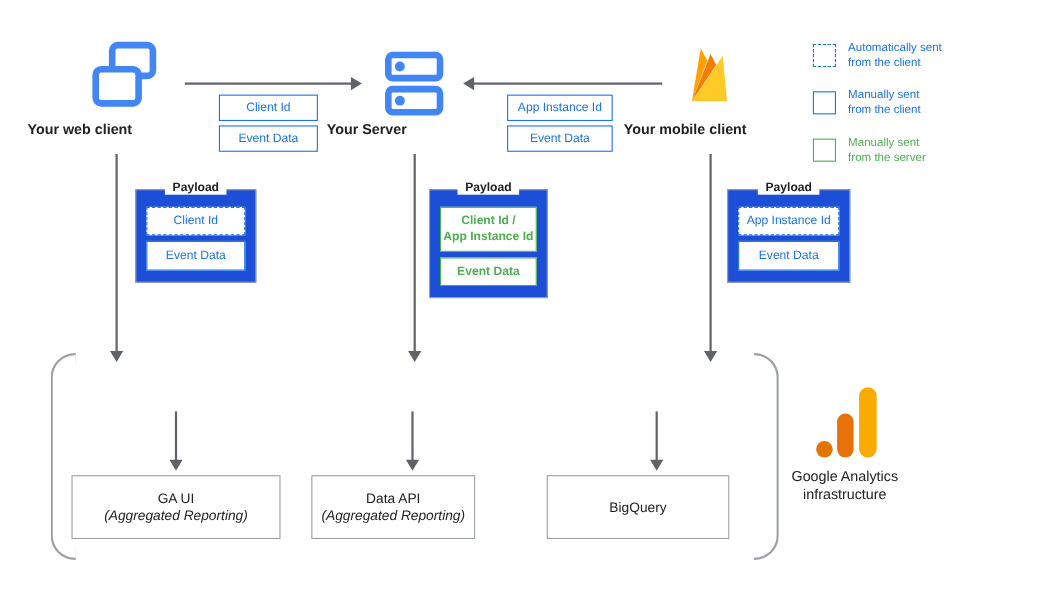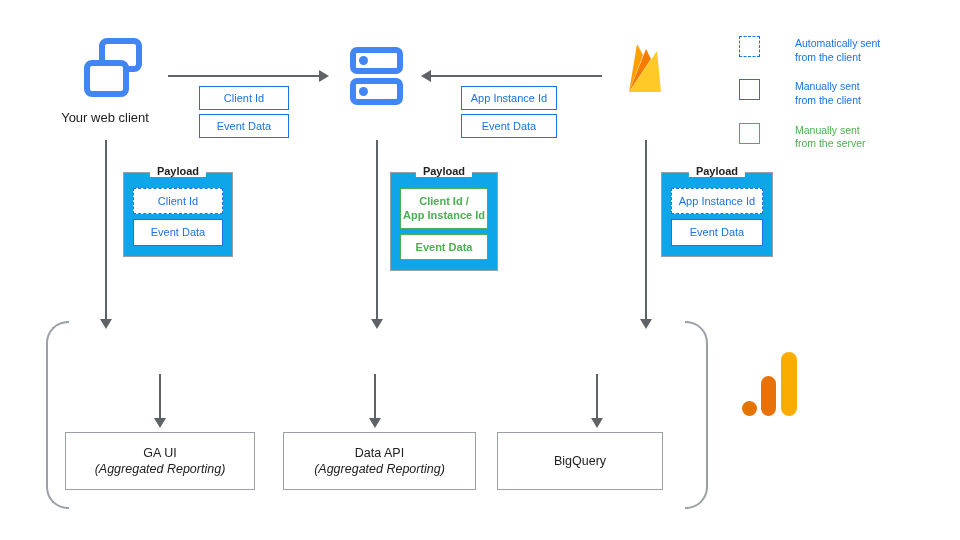--- a/index.html
+++ b/index.html
@@ -40,7 +40,7 @@
 
   
   .legend { position:absolute; left:739px; top:36px; }
-  .legend-item { display:flex; align-items:flex-start; margin-bottom:15px;gap:24px; }
+  .legend-item { display:flex; align-items:center; margin-bottom:15px; }
   .legend-box { width:21px; height:21px; margin-right:11px; flex:none; background:#fff; }
   .lb-dashed-blue { border:1.6px dashed #1a73e8; }
   .lb-solid-blue  { border:1.6px solid  #1a73e8; }

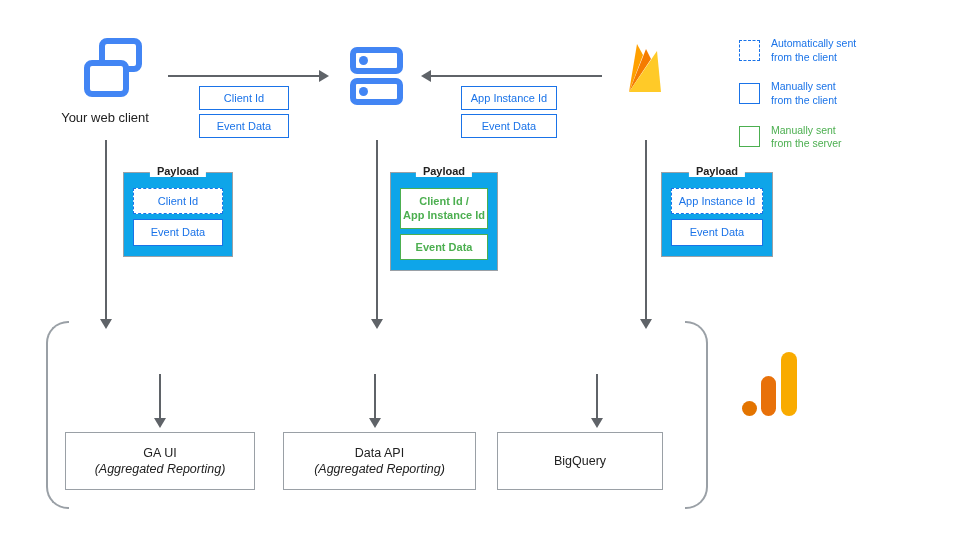--- a/index.html
+++ b/index.html
@@ -24,7 +24,7 @@
   .ga-bar-tall { position:absolute; left:39px; top:0;    width:16px; height:64px; border-radius:8px; background:#F9AB00; }
 
   
-  .node-label { position:absolute; width:160px; top:110px; font-size:13px; font-weight:400; color:#212121; text-align:center; }
+  .node-label { position:absolute; width:160px; top:110px; font-size:13px; font-weight:700; color:#212121; text-align:left; }
   .brand-text { position:absolute; left:692px; top:424px; width:152px; text-align:center; font-size:13px; color:#212121; line-height:1.32; white-space:pre-line; }
 
   

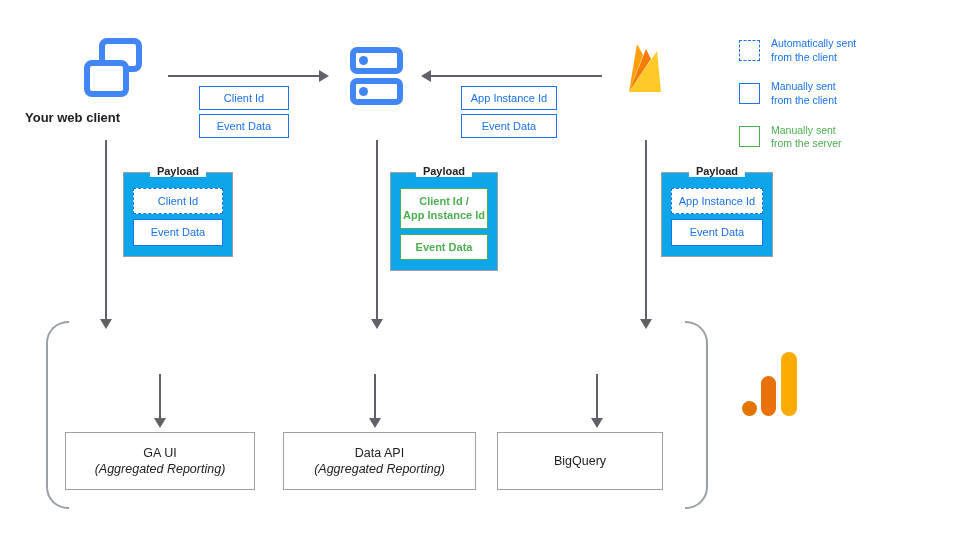--- a/index.html
+++ b/index.html
@@ -85,6 +85,7 @@
         <div class="dot"></div>
       </div>
   </div>
+  <div class="node-label" style="left:297px;">Your Server</div>
 
   <svg class="firebase-icon" width="50" height="62" viewBox="0 0 50 62">
     <polygon points="10,52 18,4 24,15" fill="#FFA000"></polygon>

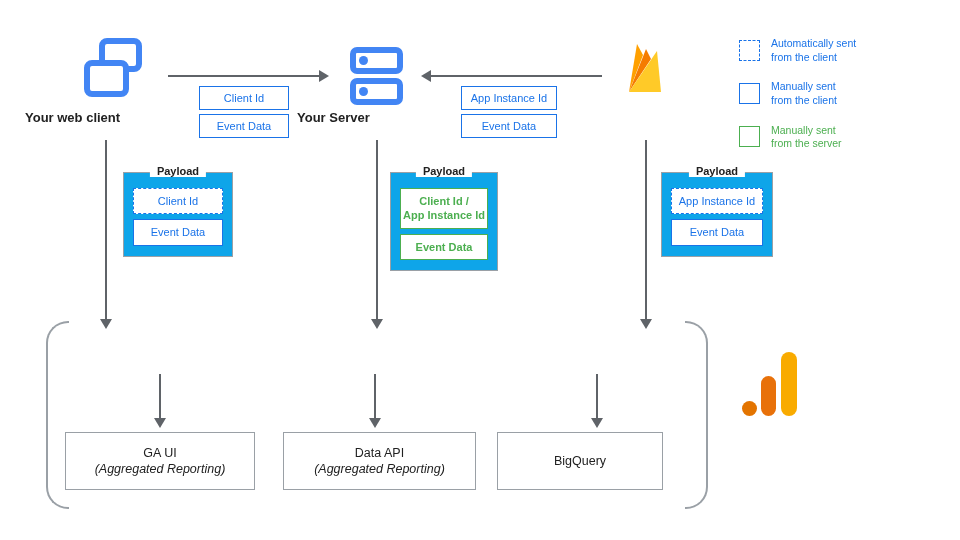--- a/index.html
+++ b/index.html
@@ -92,6 +92,7 @@
     <polygon points="10,52 27,9 32,19" fill="#F57C00"></polygon>
     <polygon points="10,52 38,11 42,52" fill="#FFCA28"></polygon>
   </svg>
+  <div class="node-label" style="left:567px;">Your mobile client</div>
 
   <div class="h-arrow" style="left:168px; top:75px; width:152px;">
     <div class="head-r"></div>

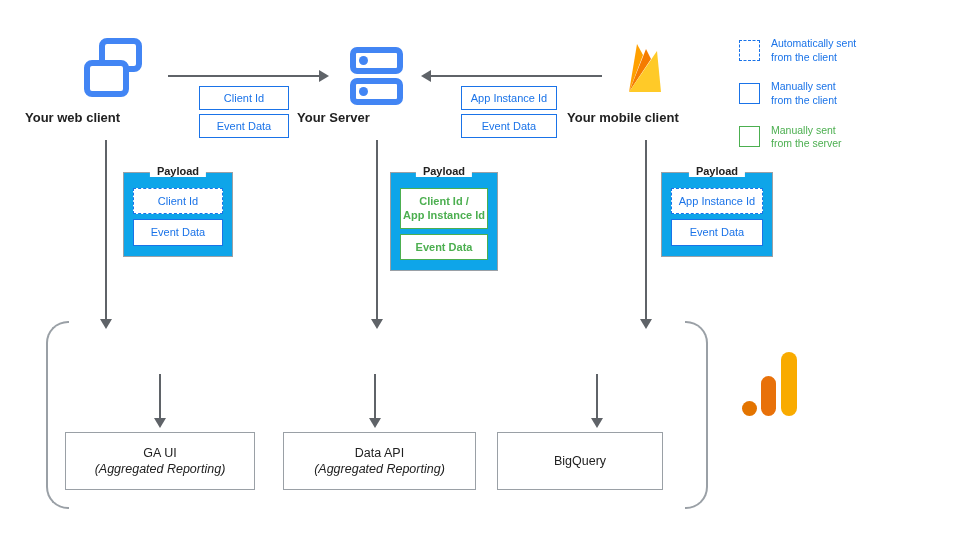--- a/index.html
+++ b/index.html
@@ -50,7 +50,7 @@
   .lt-green { color:#4CAF50; }
 
   
-  .payload { position:absolute; border:1px solid #9AA0A6; background:#0ea5e9; }
+  .payload { position:absolute; border:1px solid #9AA0A6; background:#1d4ed8; }
   .payload-title { position:absolute; top:-8px; left:50%; transform:translateX(-50%); background:#fff; padding:0 7px; font-size:11px; font-weight:bold; color:#212121; white-space:nowrap; }
   .payload-items { padding:15px 9px 5px; }
   .pitem { font-size:11px; font-weight:500; text-align:center; padding:5px 2px; margin-bottom:5px; background:#fff; white-space:pre-line; line-height:1.3; }

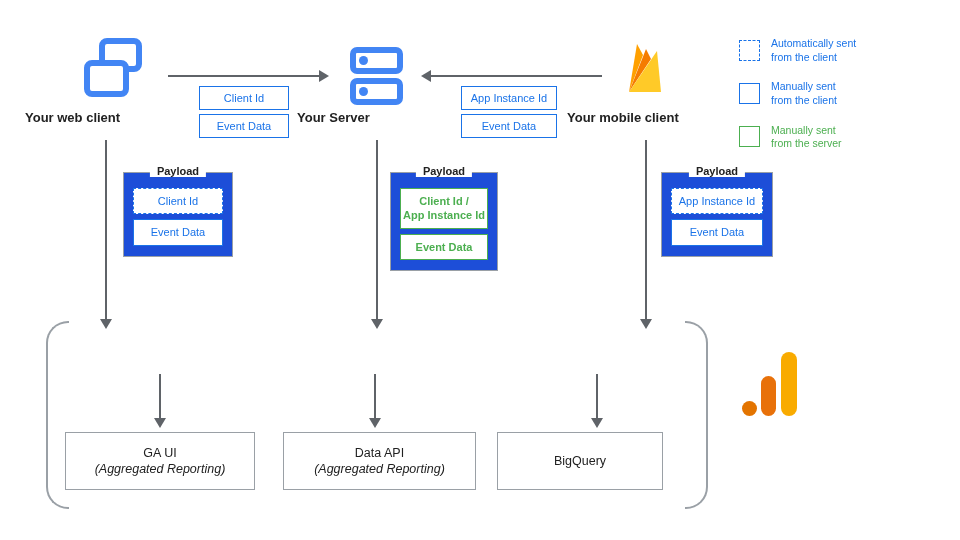--- a/index.html
+++ b/index.html
@@ -192,6 +192,8 @@
     <div class="ga-bar-mid"></div>
     <div class="ga-bar-tall"></div>
   </div>
+  <div class="brand-text">Google Analytics
+infrastructure</div>
 
 </div>
 

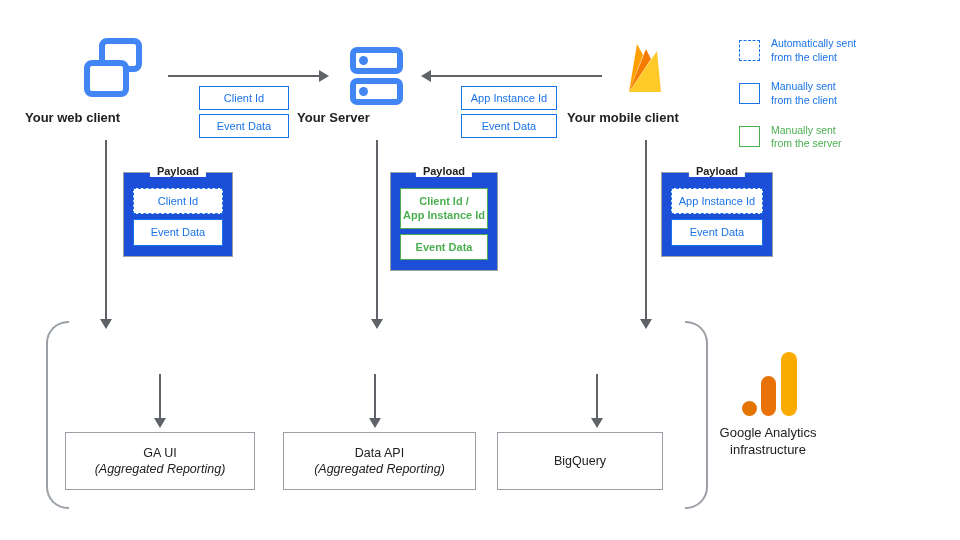--- a/index.html
+++ b/index.html
@@ -179,7 +179,7 @@
     <div>GA UI</div>
     <div class="subtitle">(Aggregated Reporting)</div>
   </div>
-  <div class="outbox" style="left:283px; width:193px;">
+  <div class="outbox" style="left:283px; width:149px;">
     <div>Data API</div>
     <div class="subtitle">(Aggregated Reporting)</div>
   </div>

